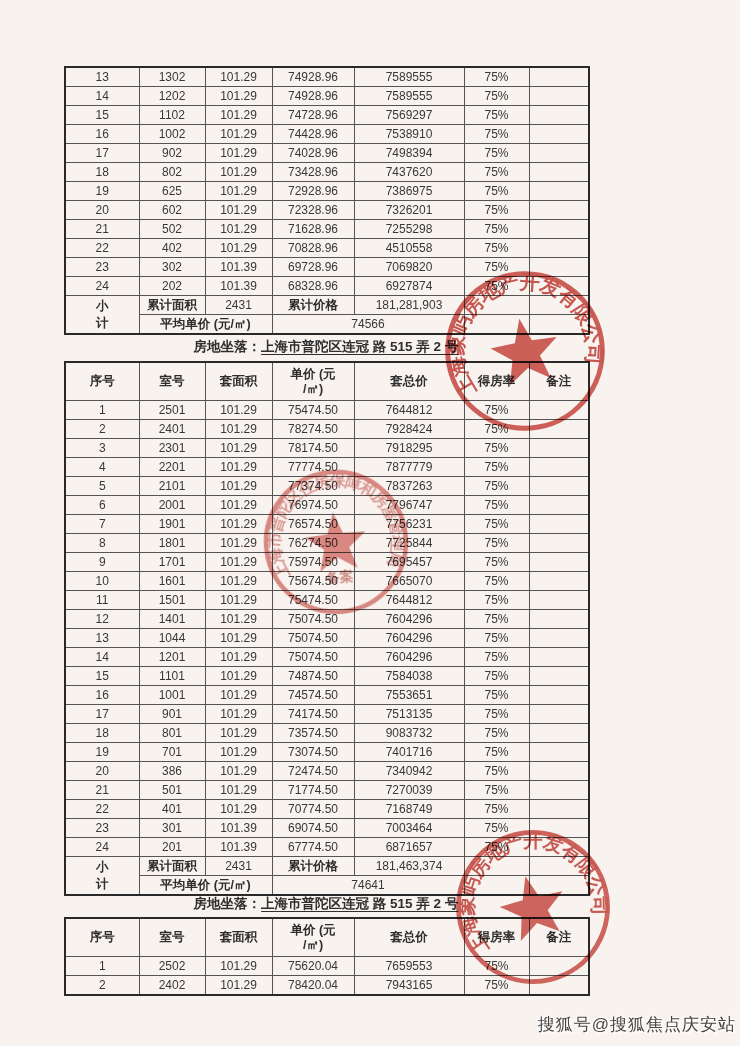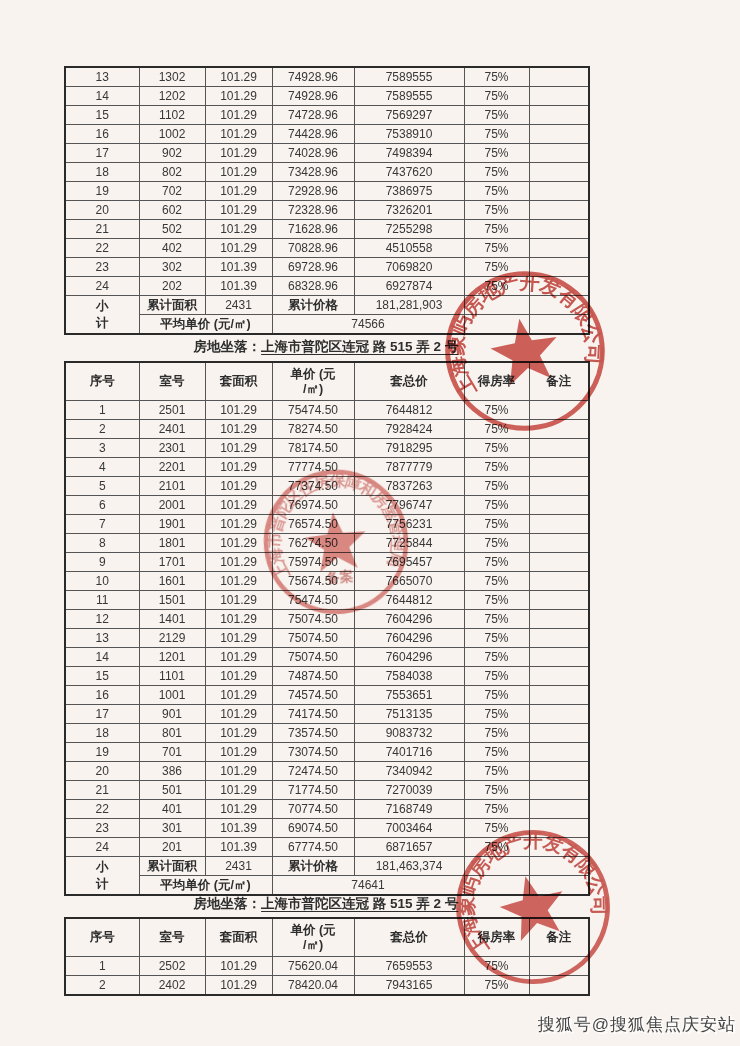--- a/index.html
+++ b/index.html
@@ -118,7 +118,7 @@
         </tr>
         <tr>
           <td>19</td>
-          <td>702</td>
+          <td>625</td>
           <td>101.29</td>
           <td>72928.96</td>
           <td>7386975</td>

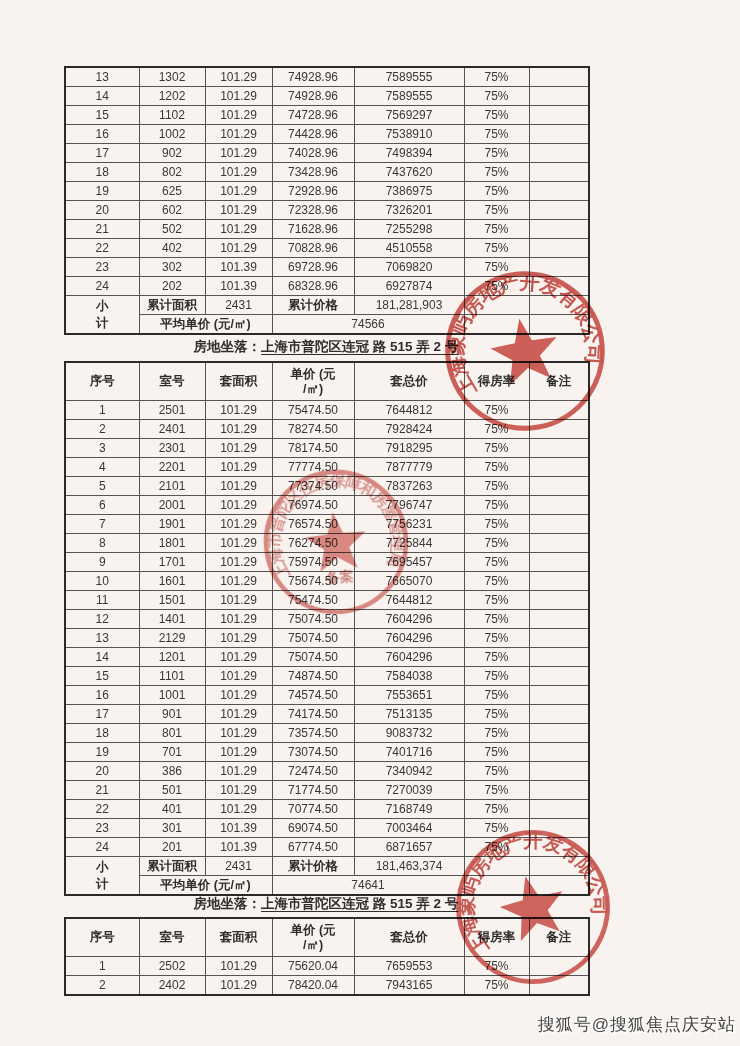--- a/index.html
+++ b/index.html
@@ -324,7 +324,7 @@
         </tr>
         <tr>
           <td>13</td>
-          <td>2129</td>
+          <td>1044</td>
           <td>101.29</td>
           <td>75074.50</td>
           <td>7604296</td>

